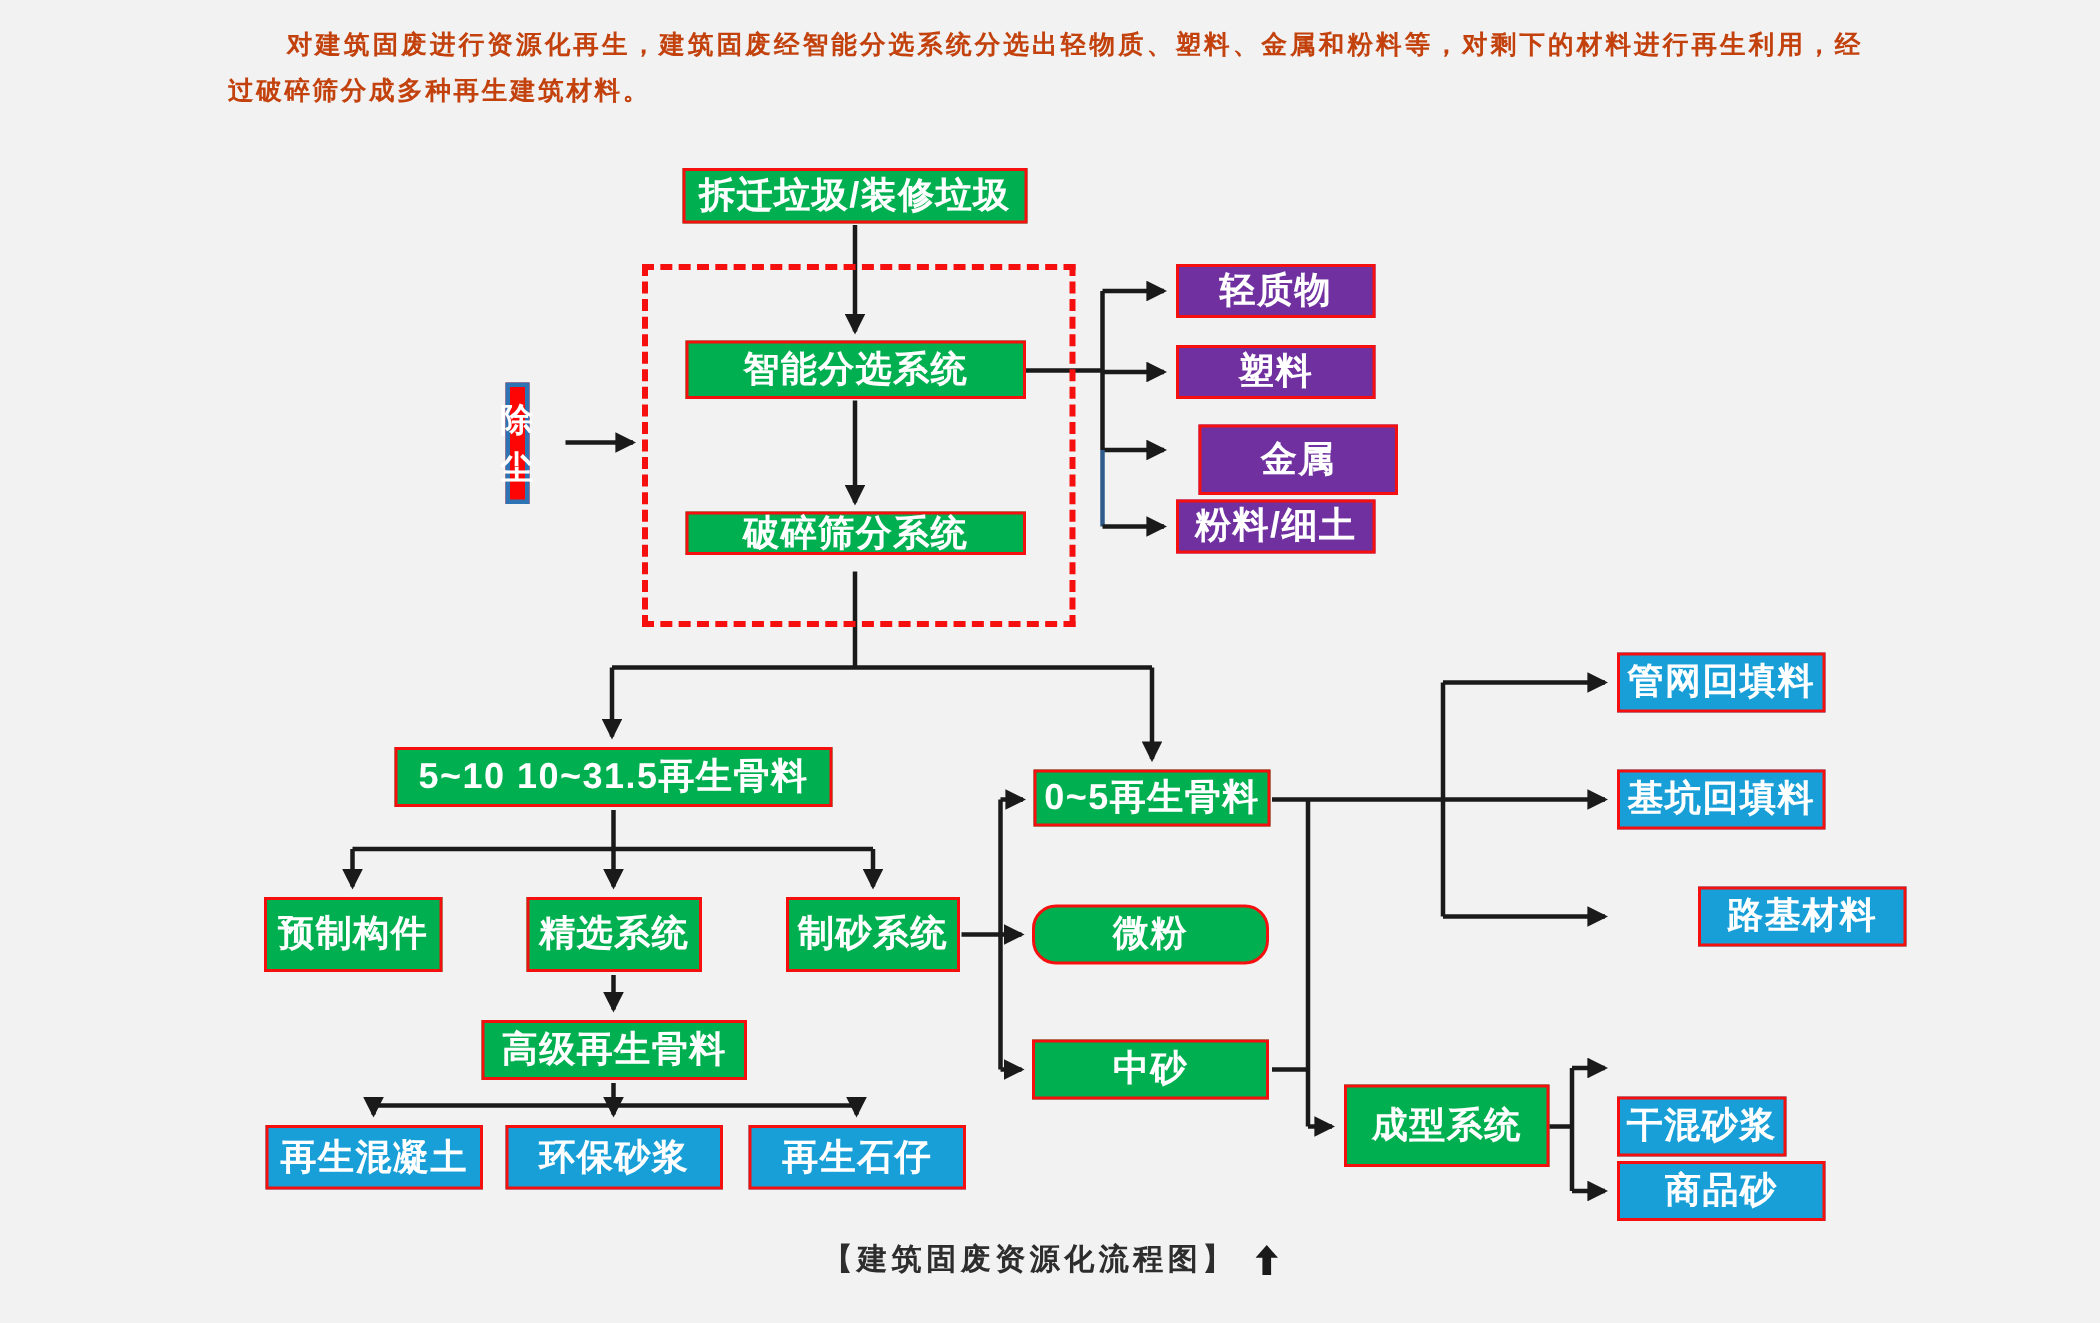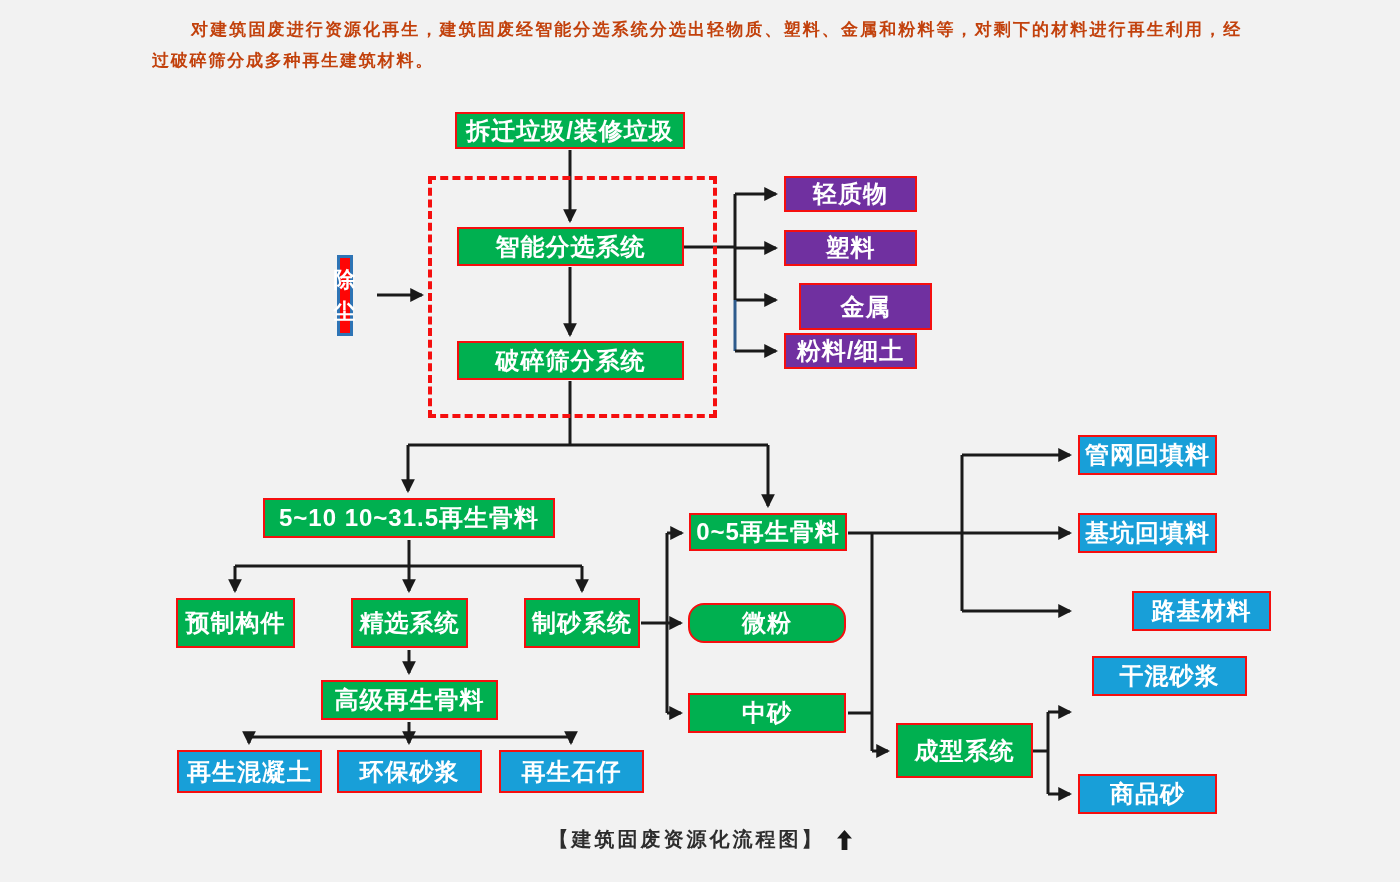--- a/index.html
+++ b/index.html
@@ -116,7 +116,7 @@
 
   <div class="node green" style="left:457px;top:227px;width:227px;height:39px;">智能分选系统</div>
 
-  <div class="node green" style="left:457px;top:341px;width:227px;height:39px;">破碎筛分系统</div>
+  <div class="node green" style="left:457px;top:341px;width:227px;height:29px;">破碎筛分系统</div>
 
   <div class="node dust" style="left:337px;top:255px;width:15px;height:81px;">除尘</div>
 

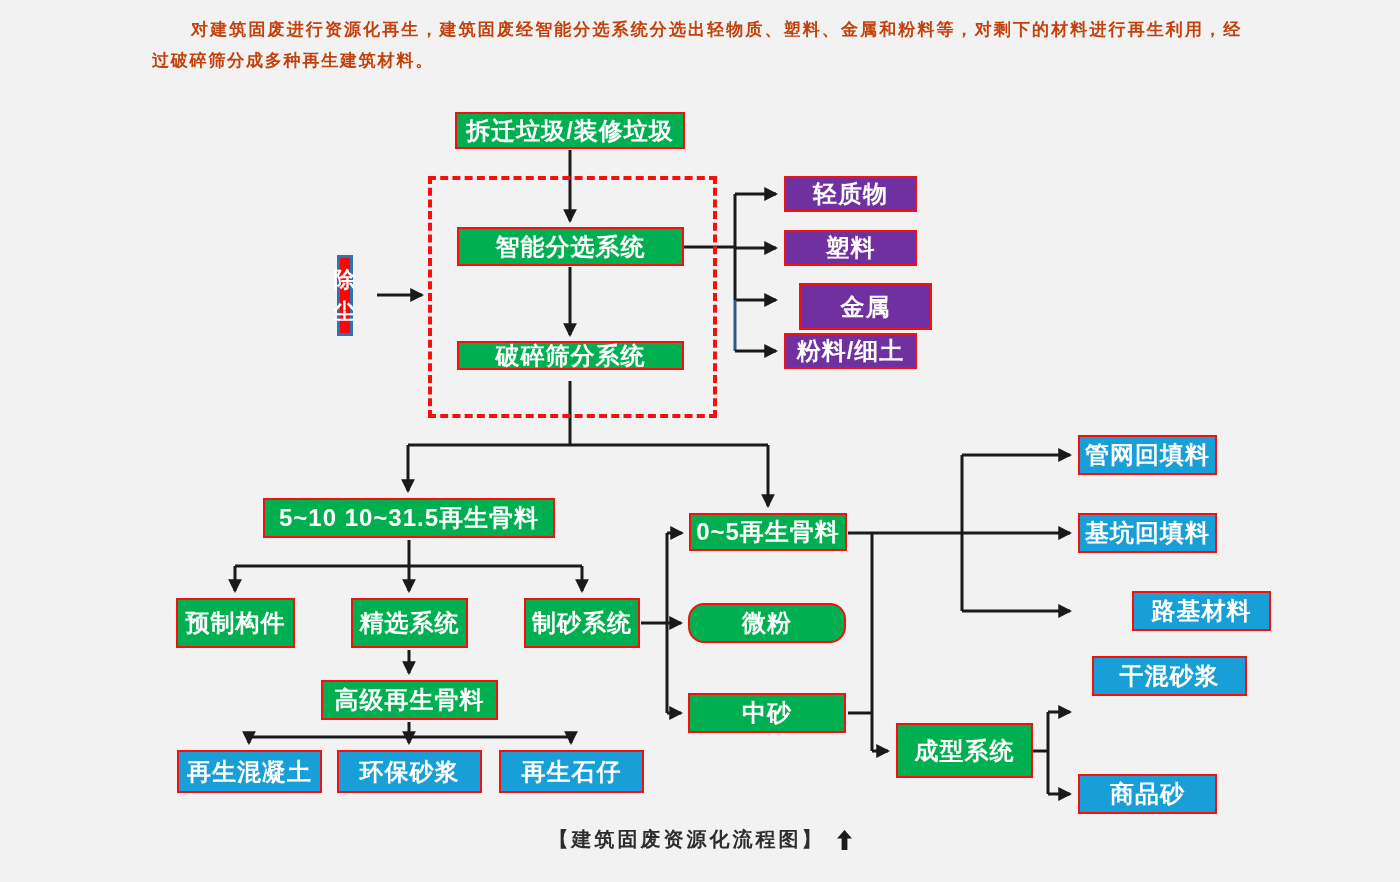--- a/index.html
+++ b/index.html
@@ -158,7 +158,7 @@
 
   <div class="node green" style="left:896px;top:723px;width:137px;height:55px;">成型系统</div>
 
-  <div class="node blue" style="left:1078px;top:656px;width:155px;height:40px;margin-left:14px;">干混砂浆</div>
+  <div class="node blue" style="left:1078px;top:731px;width:113px;height:40px;">干混砂浆</div>
 
   <div class="node blue" style="left:1078px;top:774px;width:139px;height:40px;">商品砂</div>
 

